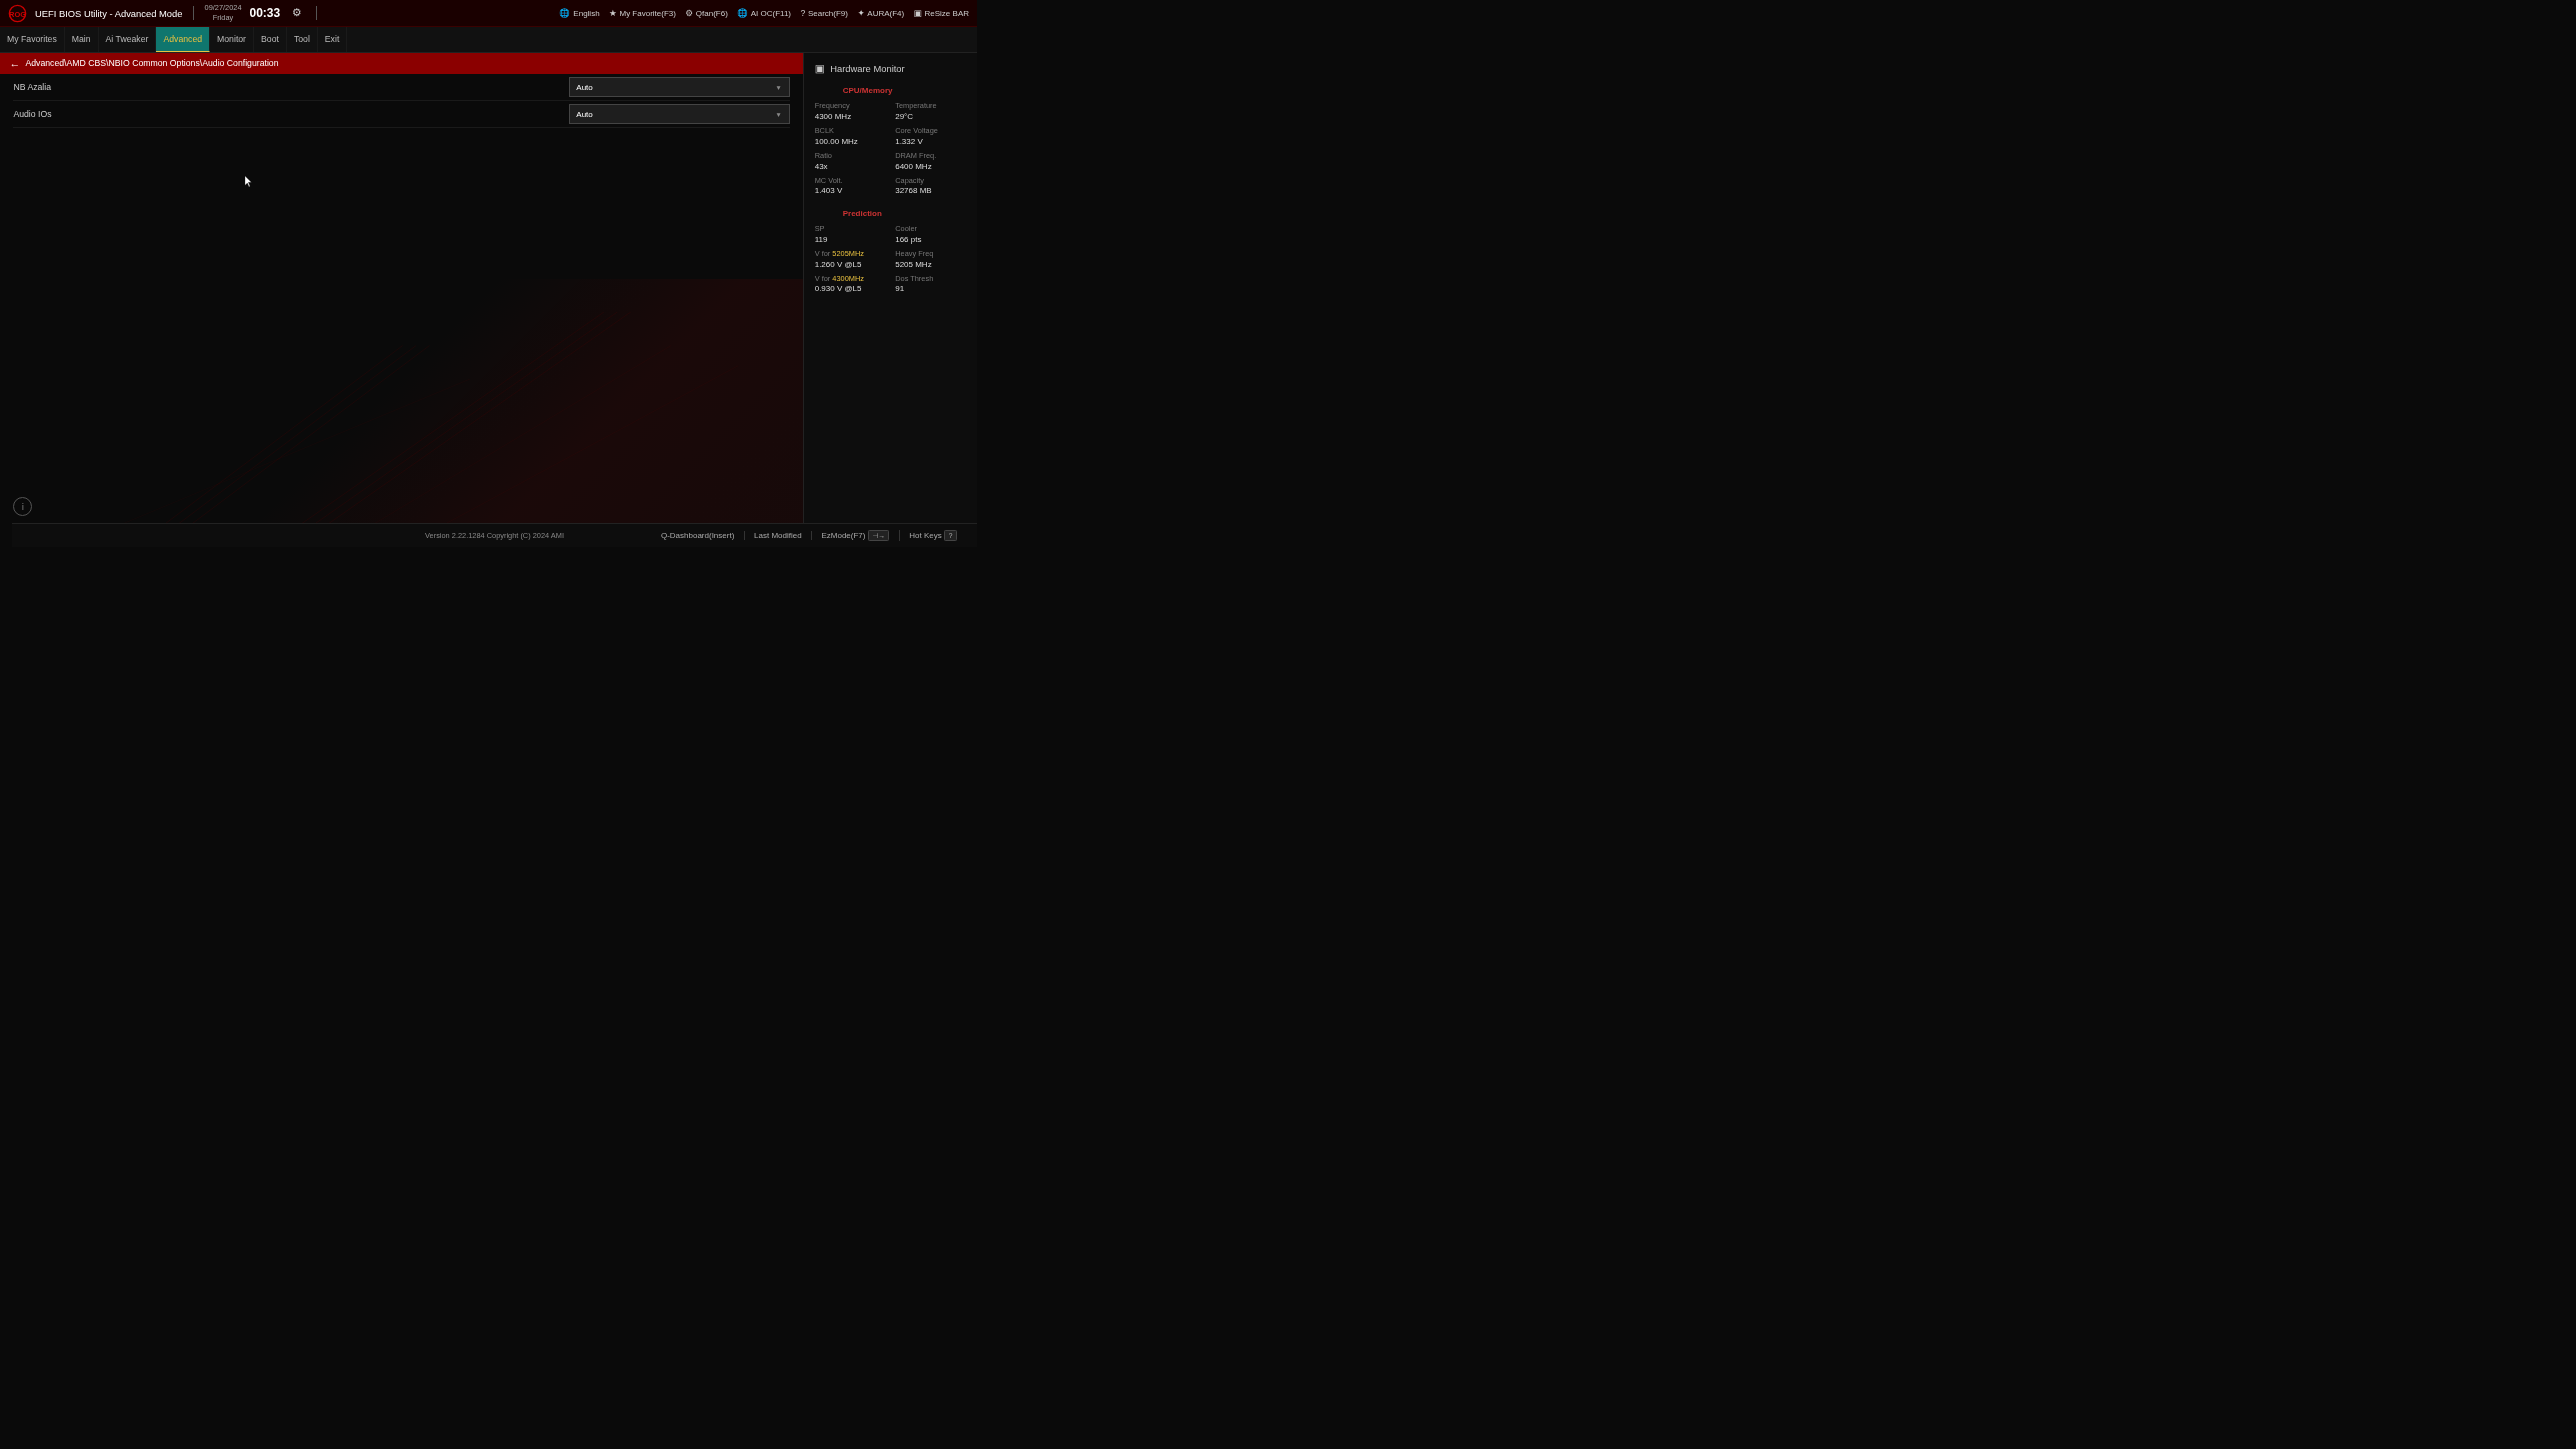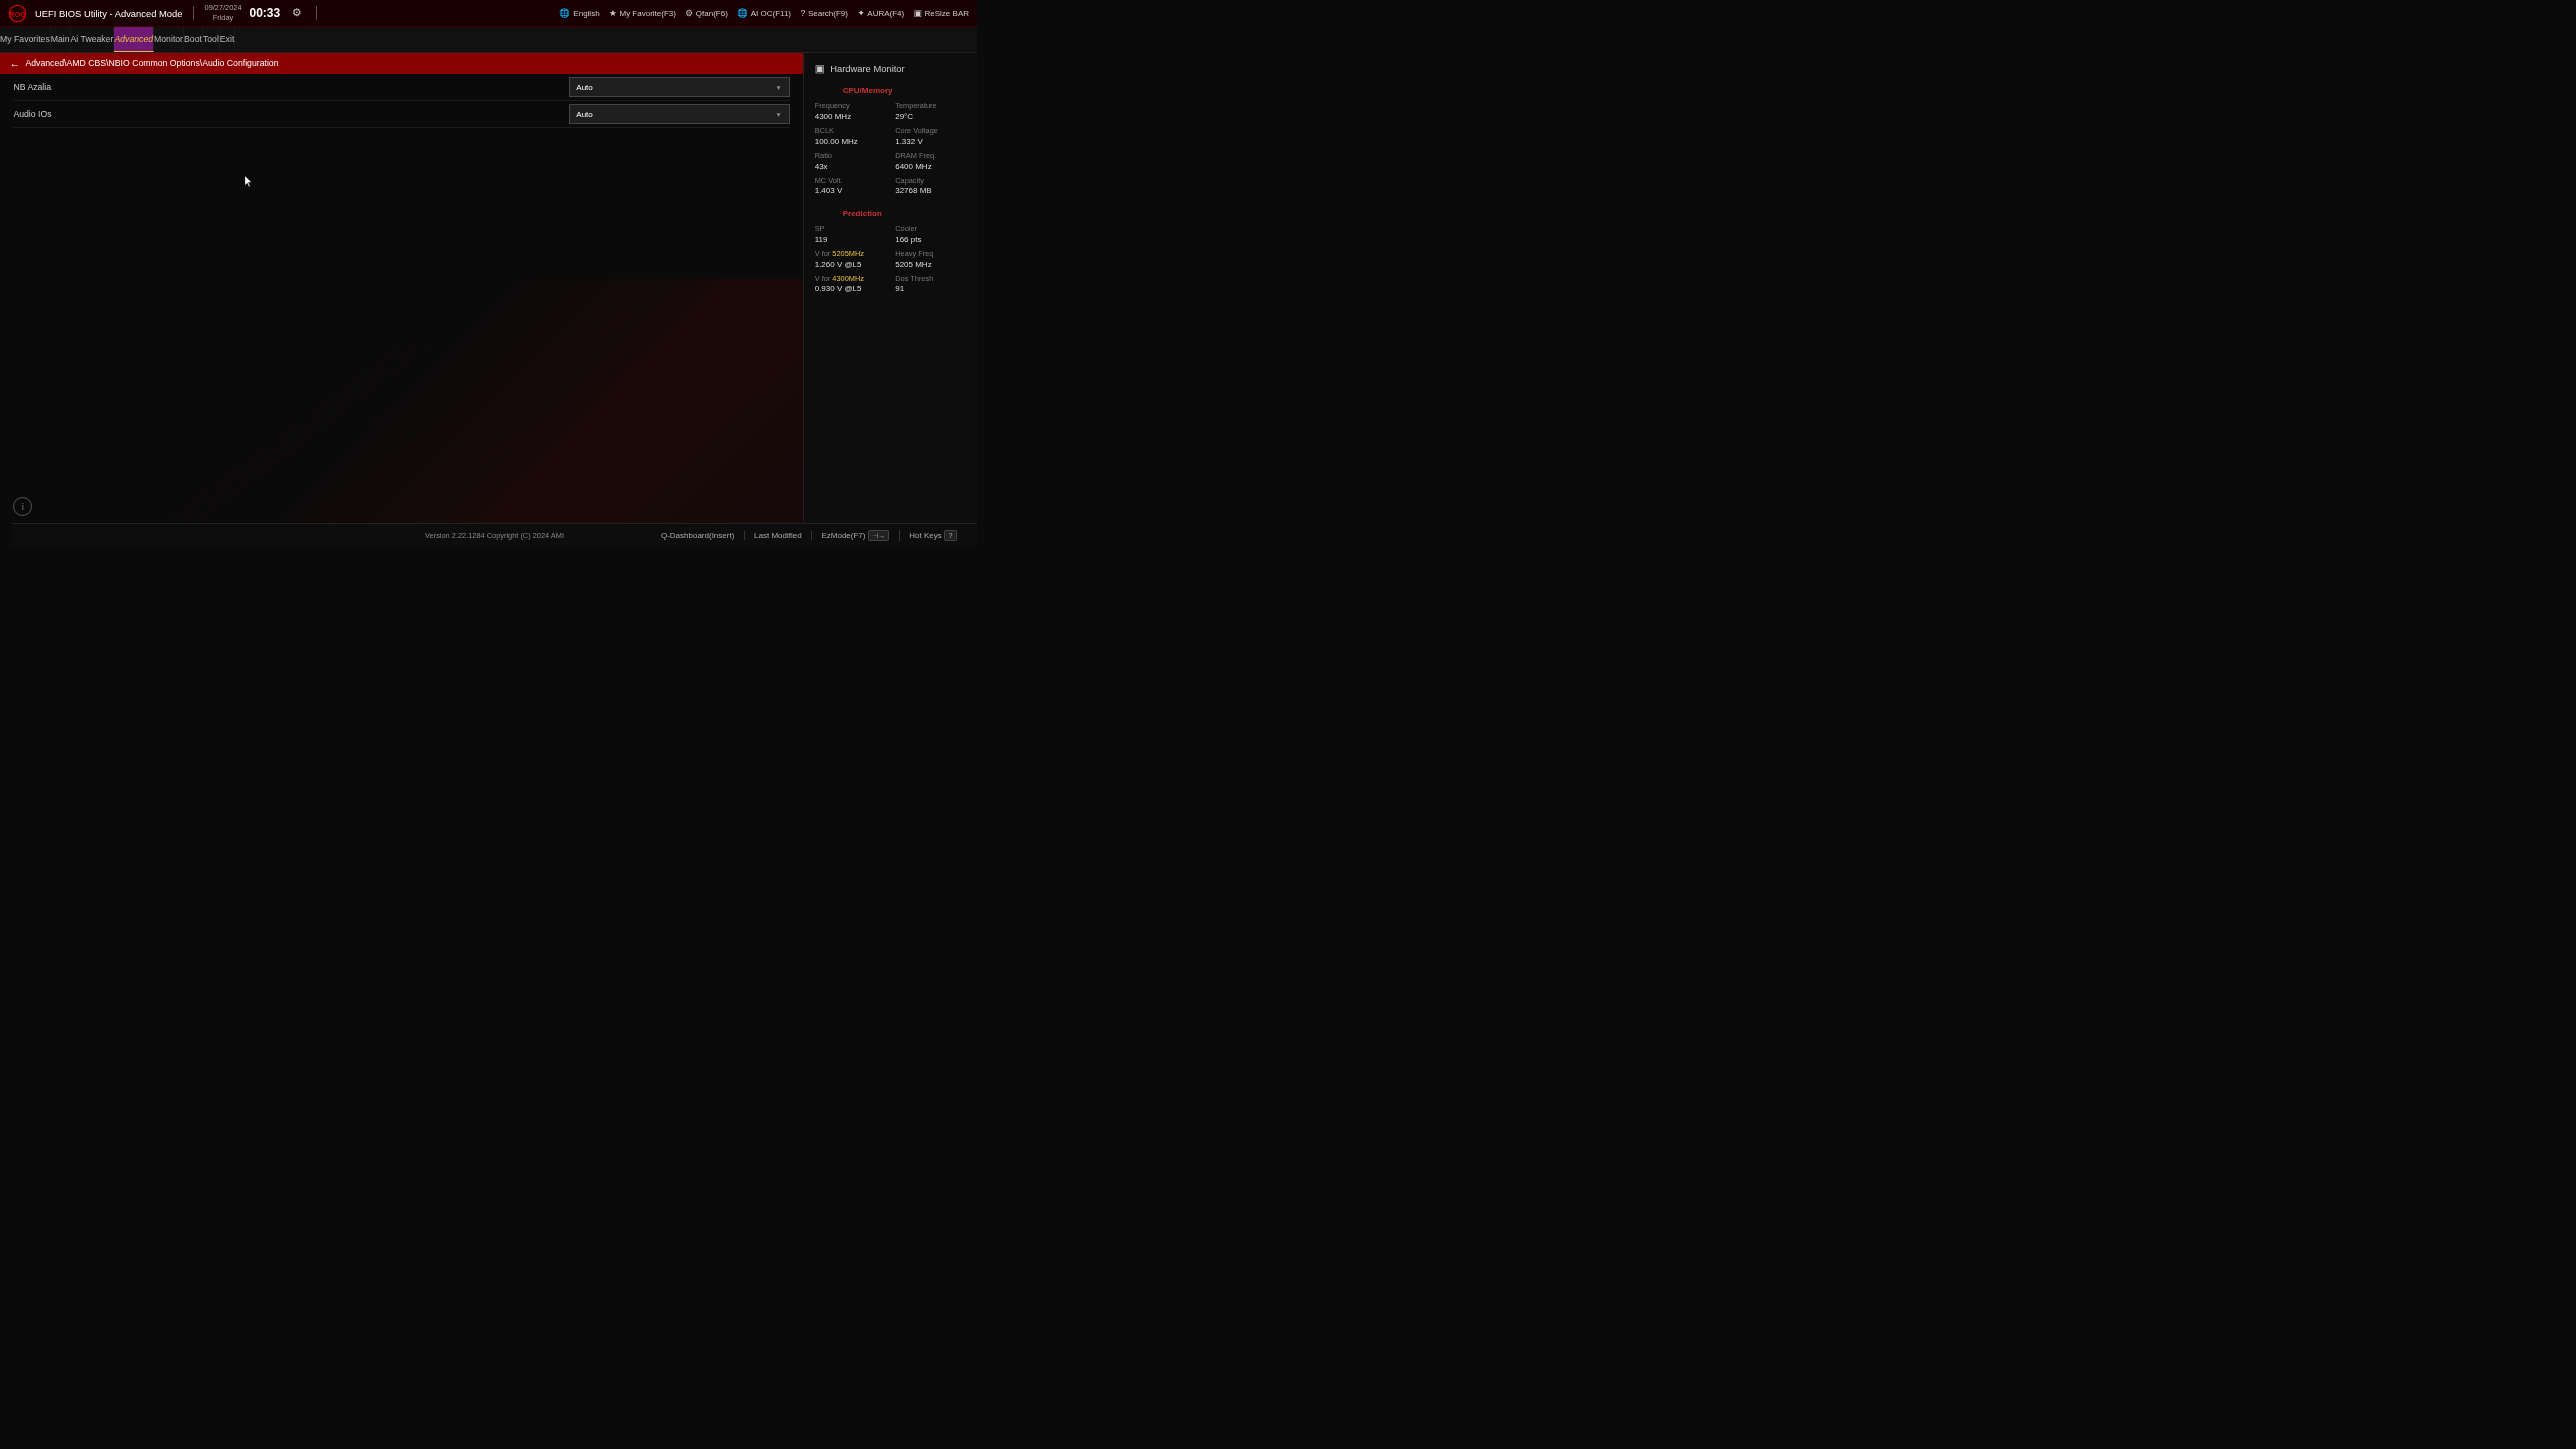--- a/index.html
+++ b/index.html
@@ -145,7 +145,7 @@
     }
 
     .nav-item {
-      padding: 0 0;
+      padding: 0 7px;
       display: flex;
       align-items: center;
       color: #bbb;

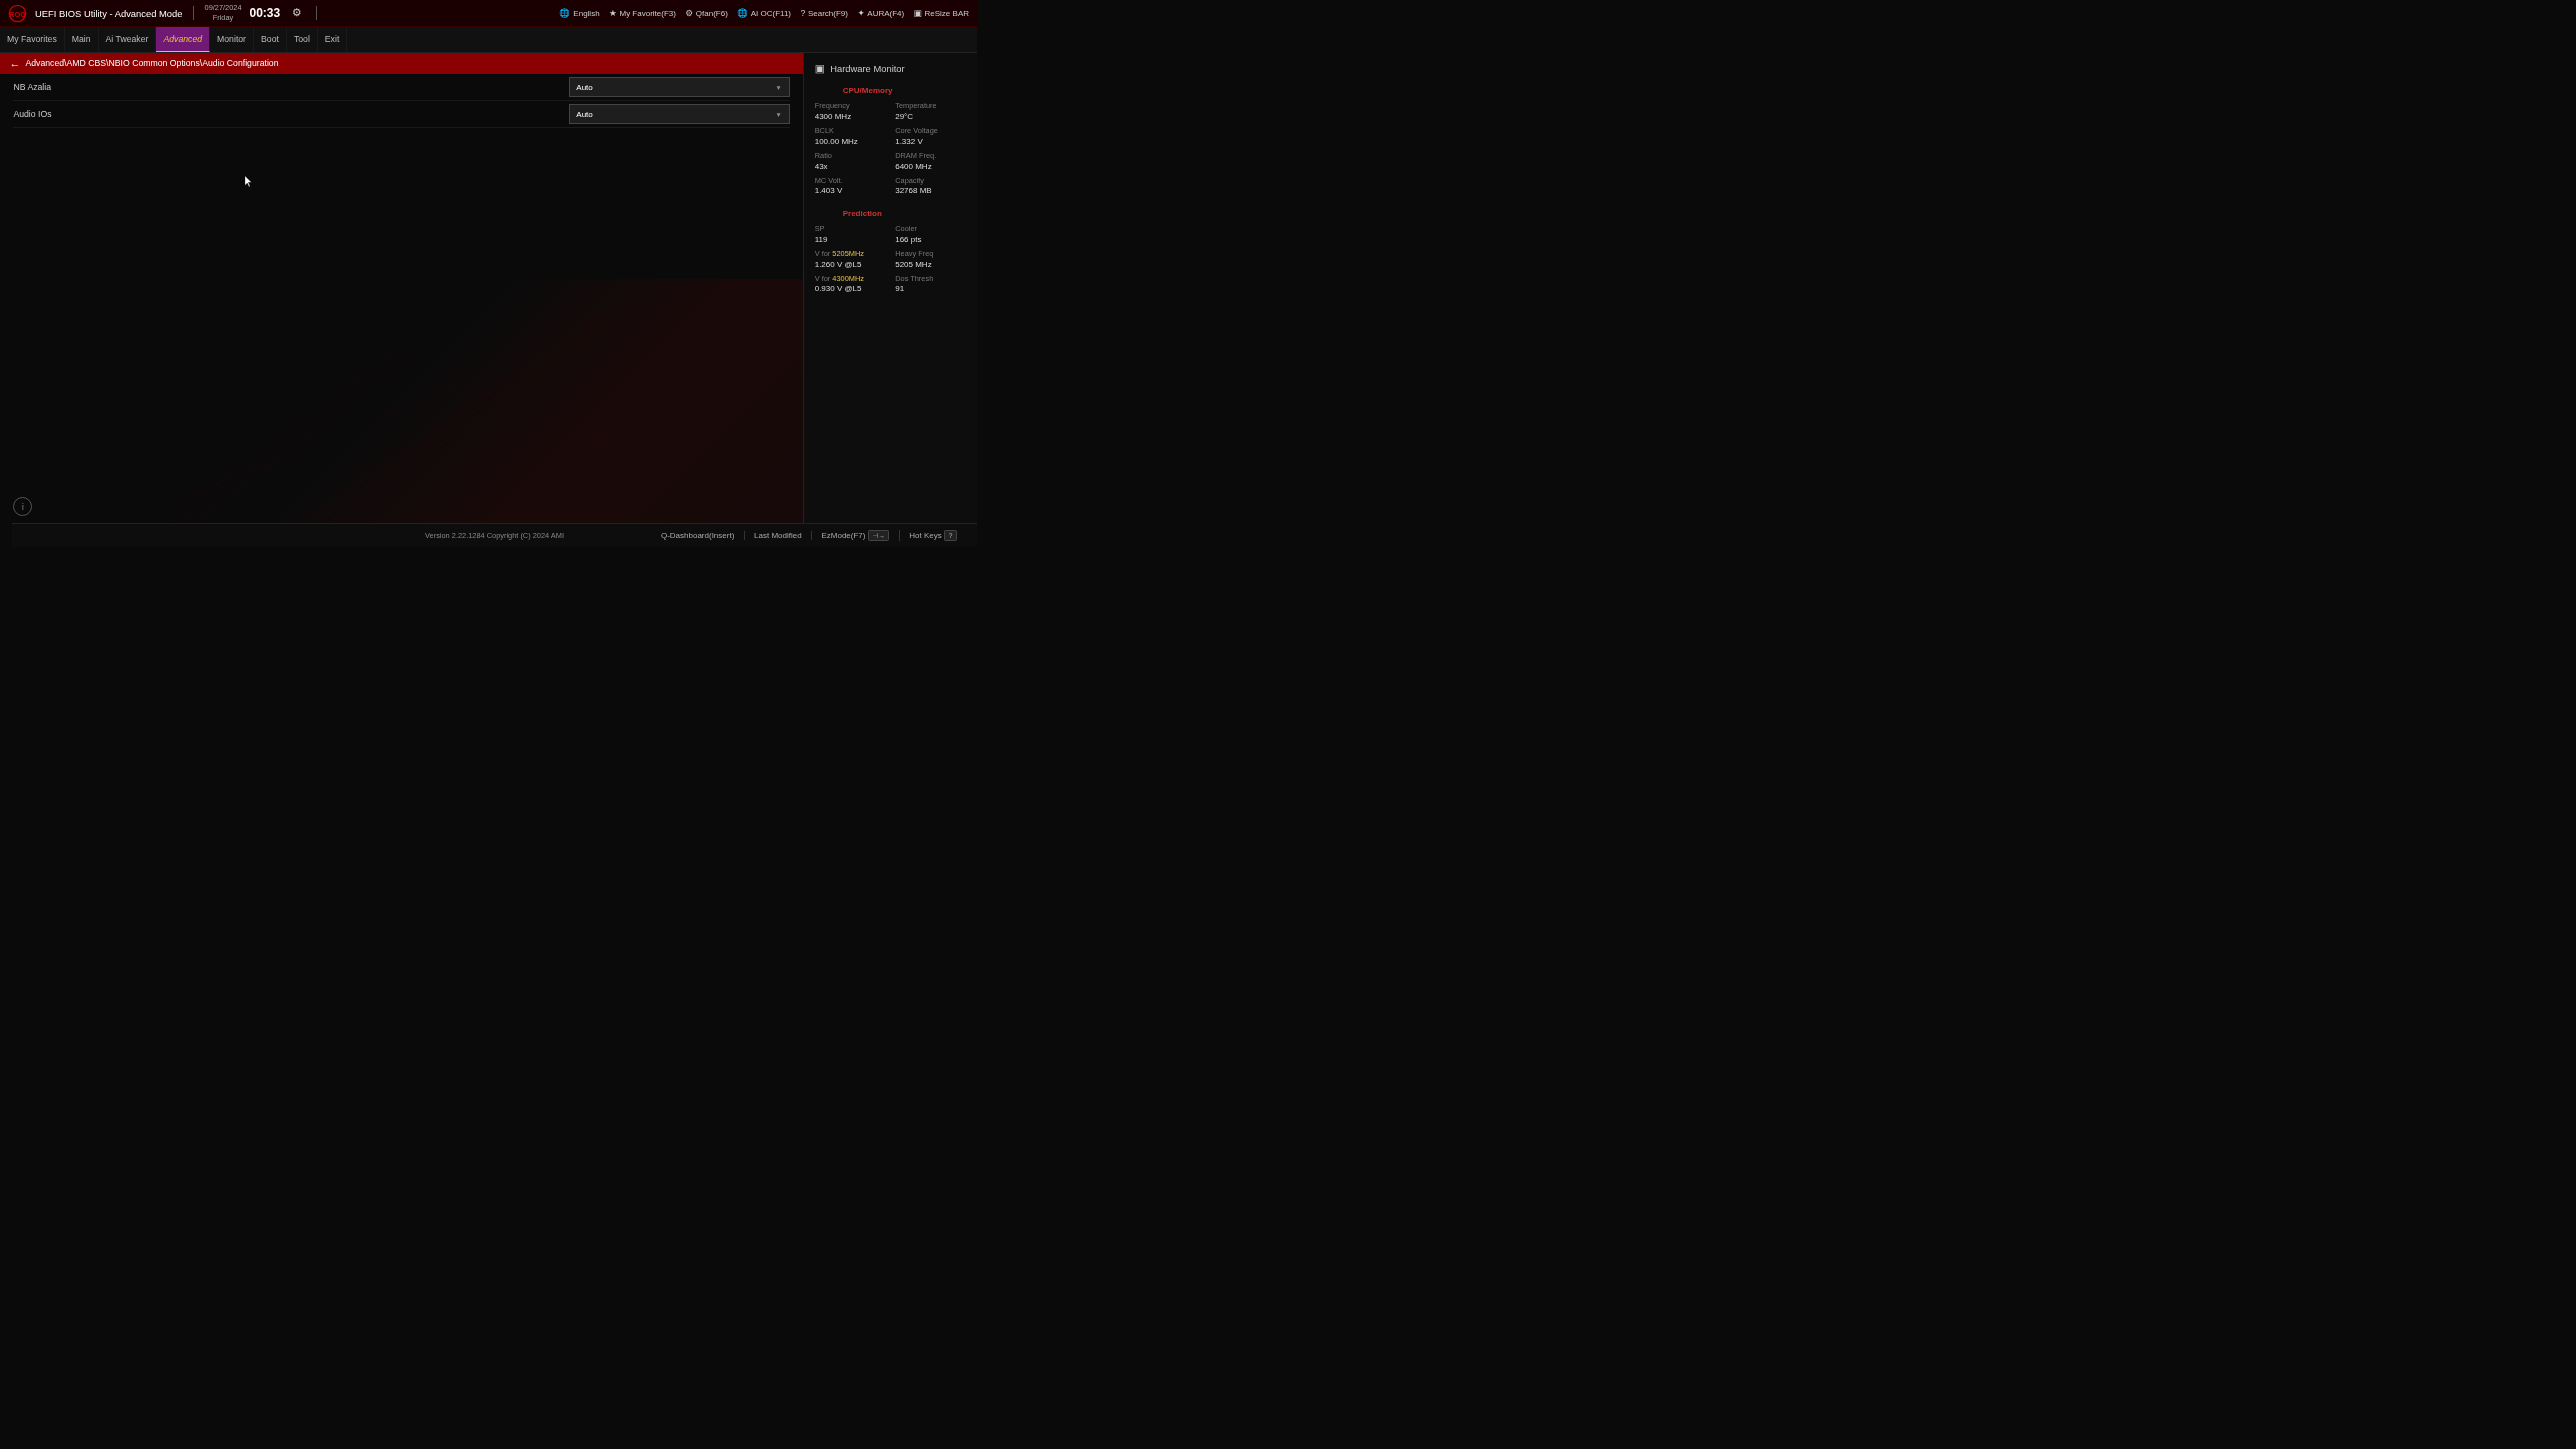--- a/index.html
+++ b/index.html
@@ -159,8 +159,7 @@
     .nav-item.active {
       color: #e8c040;
       border-bottom: 1.3px solid #e8c040;
-      background: #701a75;
-      font-style: italic;
+      background: #0f766e;
     }
 
     

